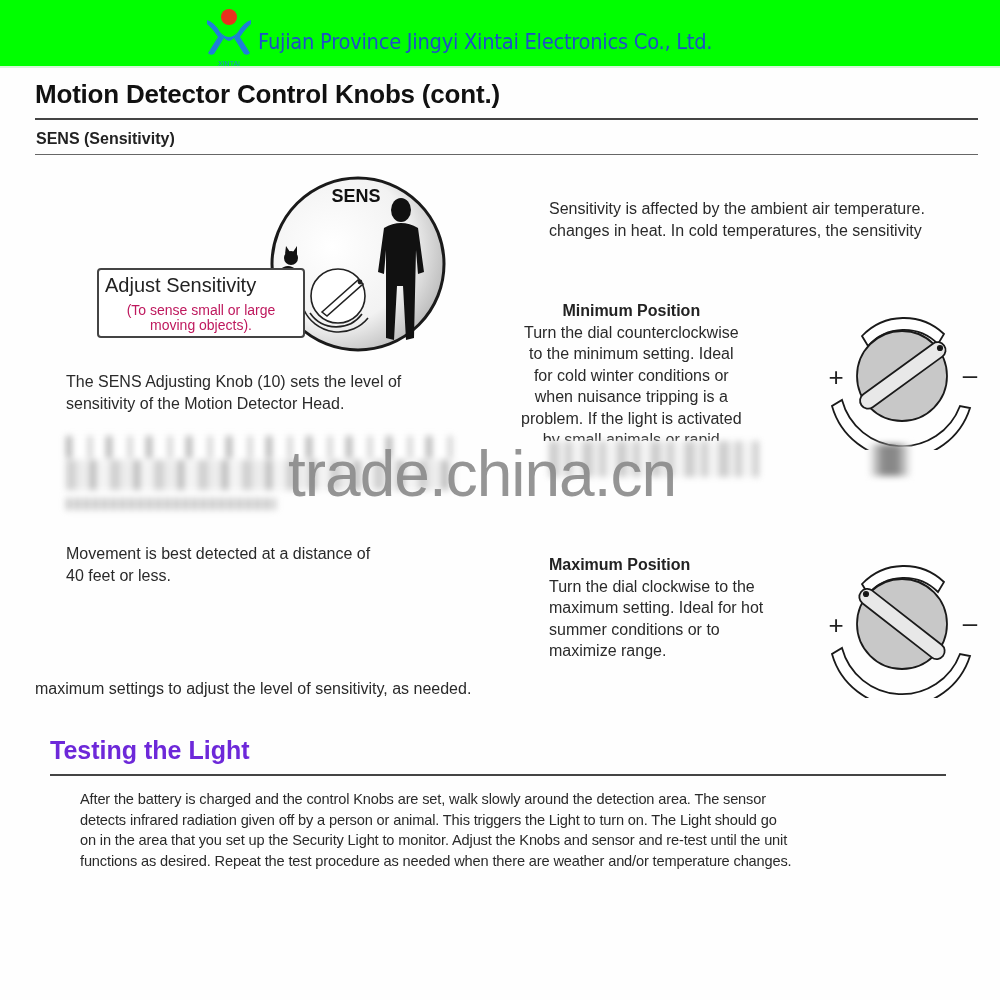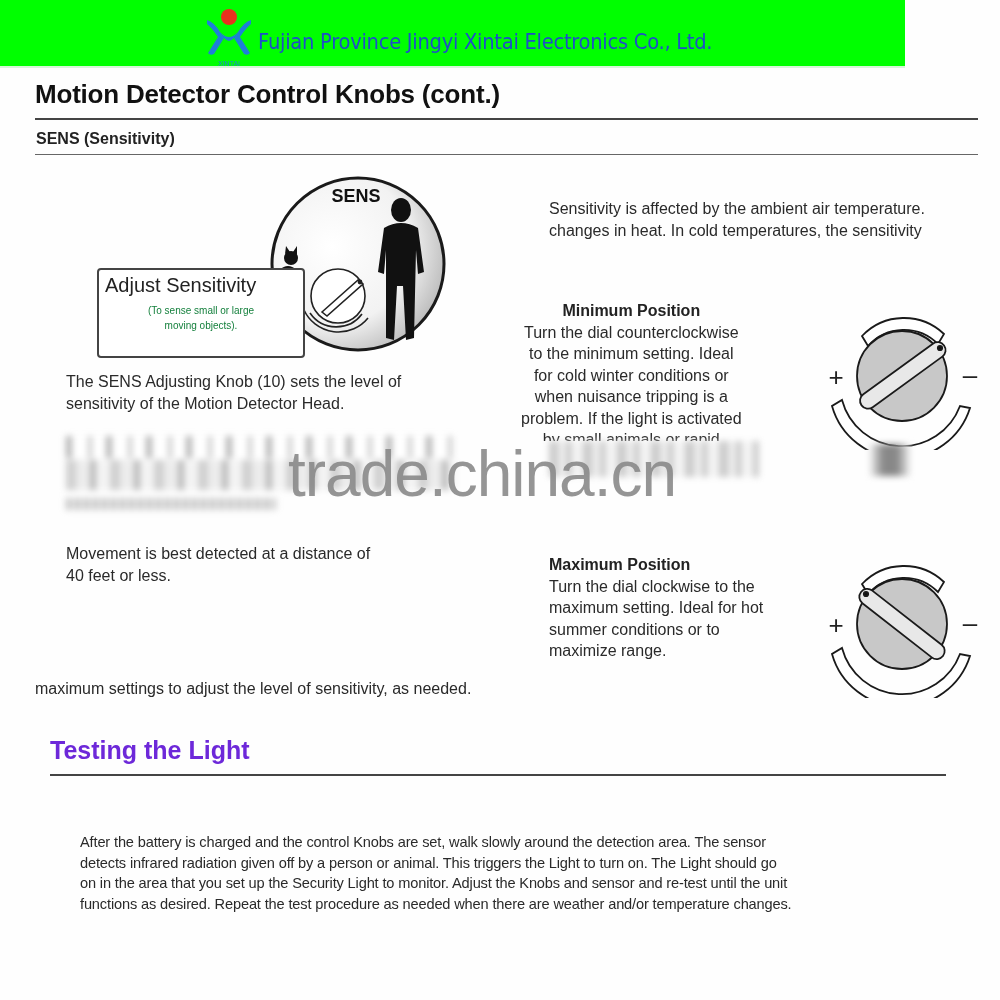--- a/index.html
+++ b/index.html
@@ -7,7 +7,7 @@
   body { position: relative; font-family: "Liberation Sans", sans-serif; color: #1c1c1c; }
 
   
-  .banner { position: absolute; left: 0; top: 0; width: 905px; height: 68px; background: #00ff00; border-bottom: 2px solid #d8f5d8; }
+  .banner { position: absolute; left: 0; top: 0; width: 1000px; height: 68px; background: #00ff00; border-bottom: 2px solid #d8f5d8; }
   .logo { position: absolute; left: 204px; top: 6px; width: 50px; height: 62px; }
   .banner-title { position: absolute; left: 258px; top: 30px; font-family: "DejaVu Sans", sans-serif; font-size: 21px; color: #1e4fc8; letter-spacing: -0.3px; transform: scaleX(0.93); transform-origin: left top; white-space: nowrap; }
 

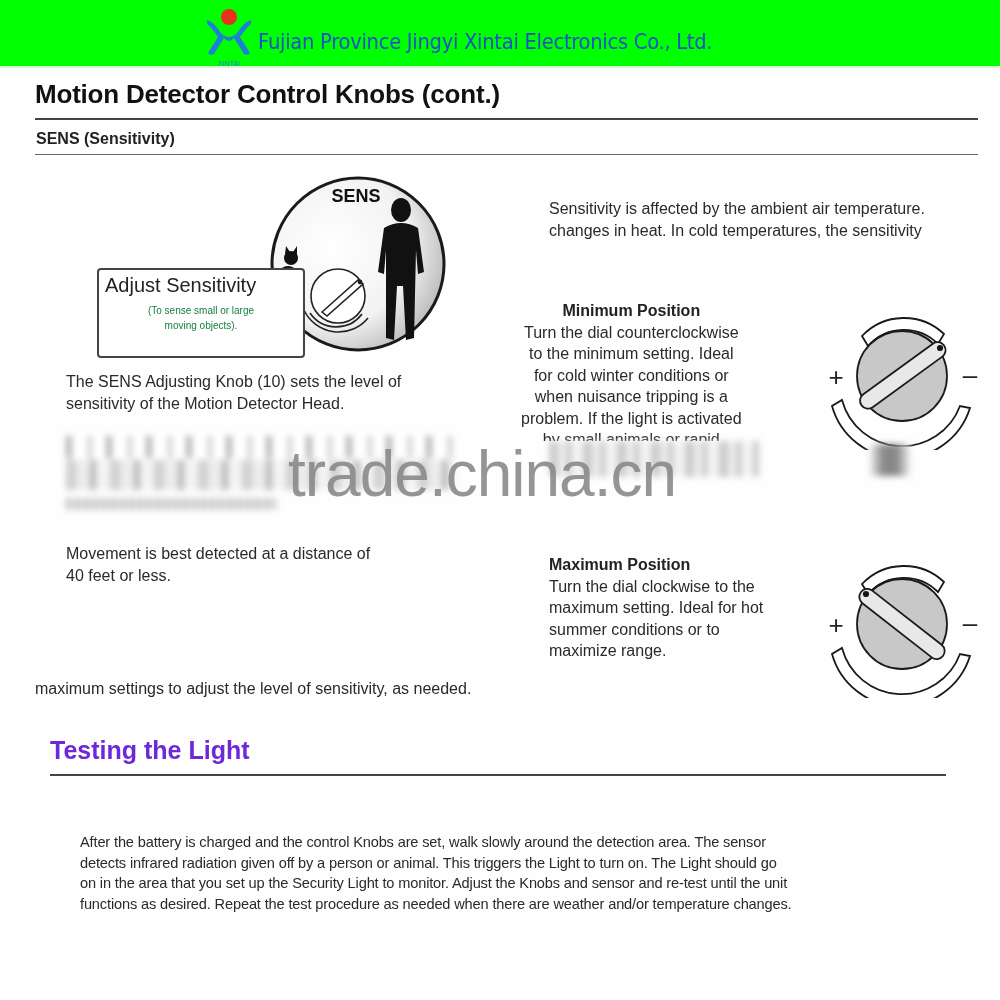--- a/index.html
+++ b/index.html
@@ -23,7 +23,7 @@
 
   
   .sens-illus { position: absolute; left: 90px; top: 170px; width: 370px; height: 195px; }
-  .adjust-box { position: absolute; left: 7px; top: 98px; width: 208px; height: 90px; border: 2px solid #444; border-radius: 4px; background: #fff; }
+  .adjust-box { position: absolute; left: 7px; top: 98px; width: 208px; height: 70px; border: 2px solid #444; border-radius: 4px; background: #fff; }
   .adjust-title { position: absolute; left: 6px; top: 4px; font-size: 20px; color: #222; white-space: nowrap; }
   .adjust-sub { position: absolute; left: 0; width: 100%; top: 33px; text-align: center; font-size: 10px; line-height: 15px; color: #15803d; }
   .sens-svg { position: absolute; left: 176px; top: 0; }

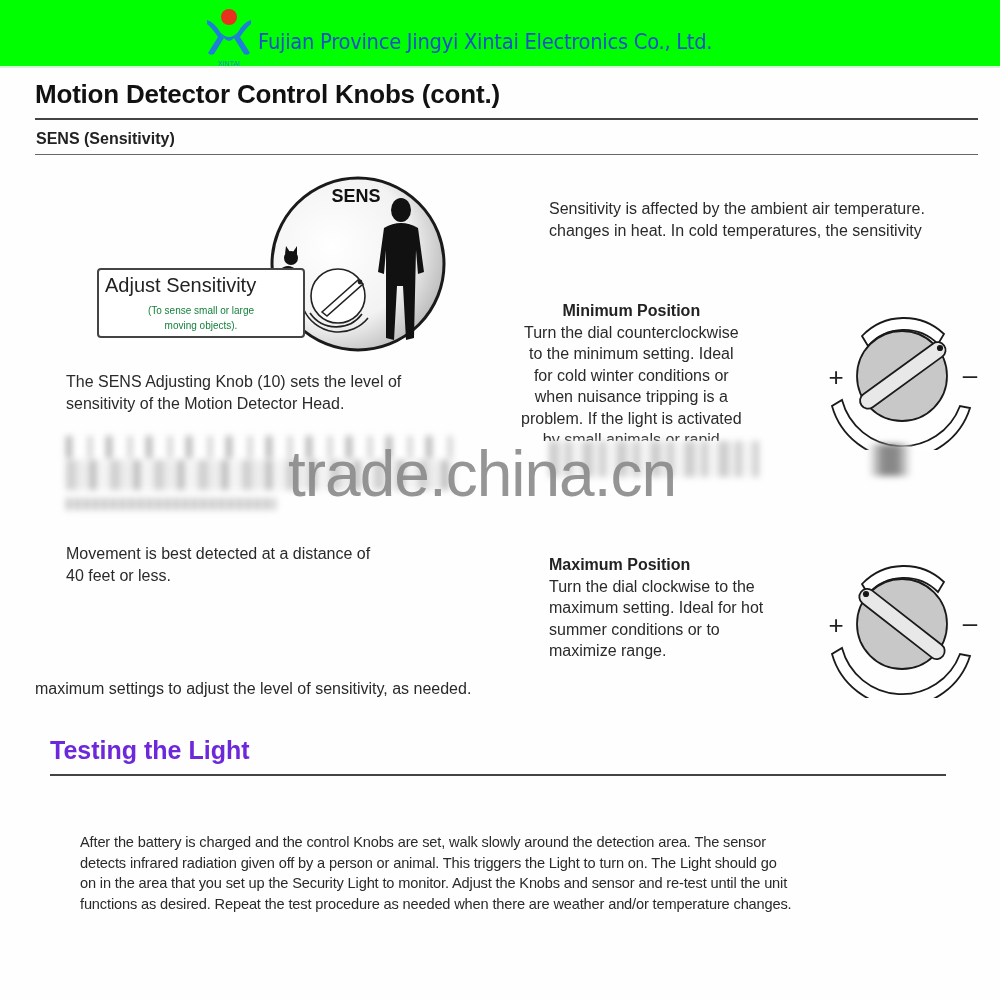--- a/index.html
+++ b/index.html
@@ -25,7 +25,7 @@
   .sens-illus { position: absolute; left: 90px; top: 170px; width: 370px; height: 195px; }
   .adjust-box { position: absolute; left: 7px; top: 98px; width: 208px; height: 70px; border: 2px solid #444; border-radius: 4px; background: #fff; }
   .adjust-title { position: absolute; left: 6px; top: 4px; font-size: 20px; color: #222; white-space: nowrap; }
-  .adjust-sub { position: absolute; left: 0; width: 100%; top: 33px; text-align: center; font-size: 10px; line-height: 15px; color: #15803d; }
+  .adjust-sub { position: absolute; left: 0; width: 100%; top: 33px; text-align: center; font-size: 14px; line-height: 15px; color: #be185d; }
   .sens-svg { position: absolute; left: 176px; top: 0; }
 
   

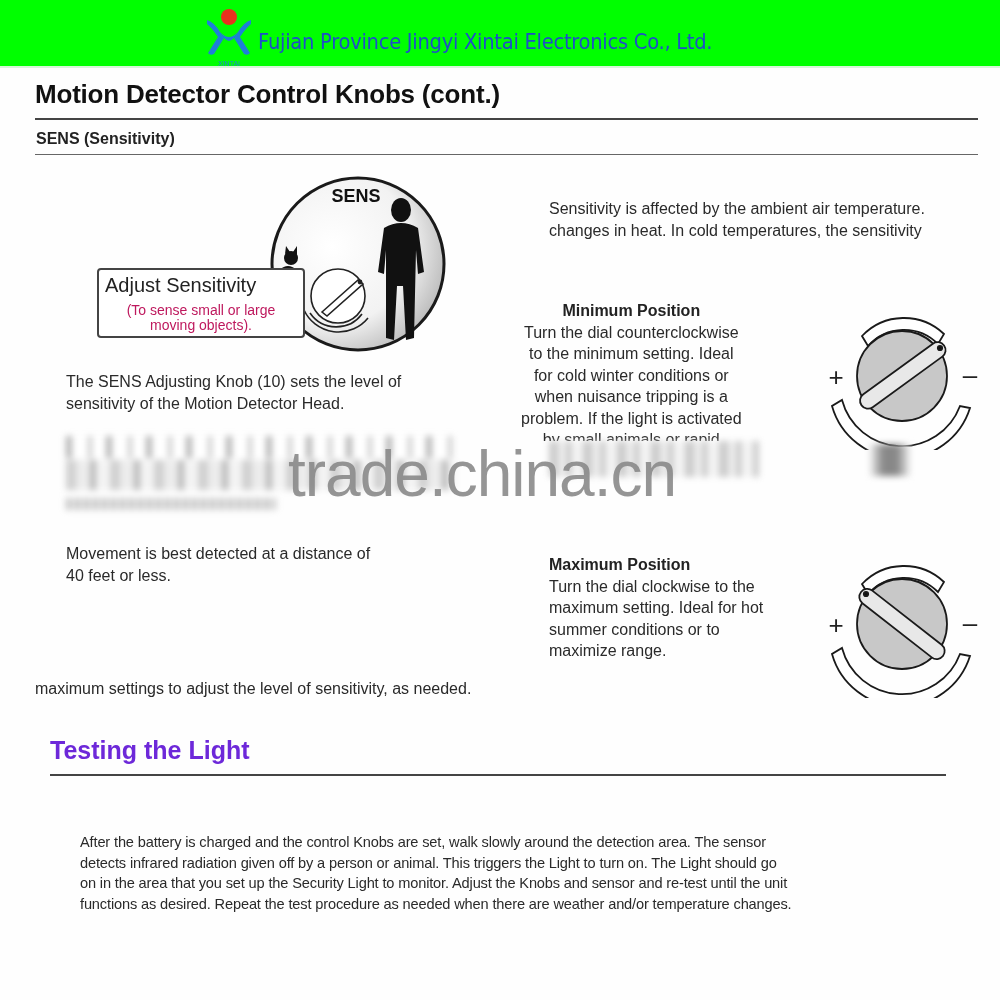--- a/index.html
+++ b/index.html
@@ -36,7 +36,7 @@
   .watermark { position: absolute; left: 288px; top: 437px; font-size: 64px; color: #8a8a8a; letter-spacing: -1px; font-family: "Liberation Sans", sans-serif; opacity: 0.9; white-space: nowrap; }
 
   .testing-title { position: absolute; left: 50px; top: 736px; font-size: 25px; font-weight: bold; color: #6d28d9; }
-  .para { position: absolute; left: 80px; top: 832px; font-size: 14.6px; line-height: 20.5px; color: #2a2a2a; white-space: nowrap; letter-spacing: -0.15px; }
+  .para { position: absolute; left: 80px; top: 789px; font-size: 14.6px; line-height: 20.5px; color: #2a2a2a; white-space: nowrap; letter-spacing: -0.15px; }
   .para .line { display: block; }
   .note-label { text-decoration: underline; font-weight: bold; color: #222; }
 </style>

